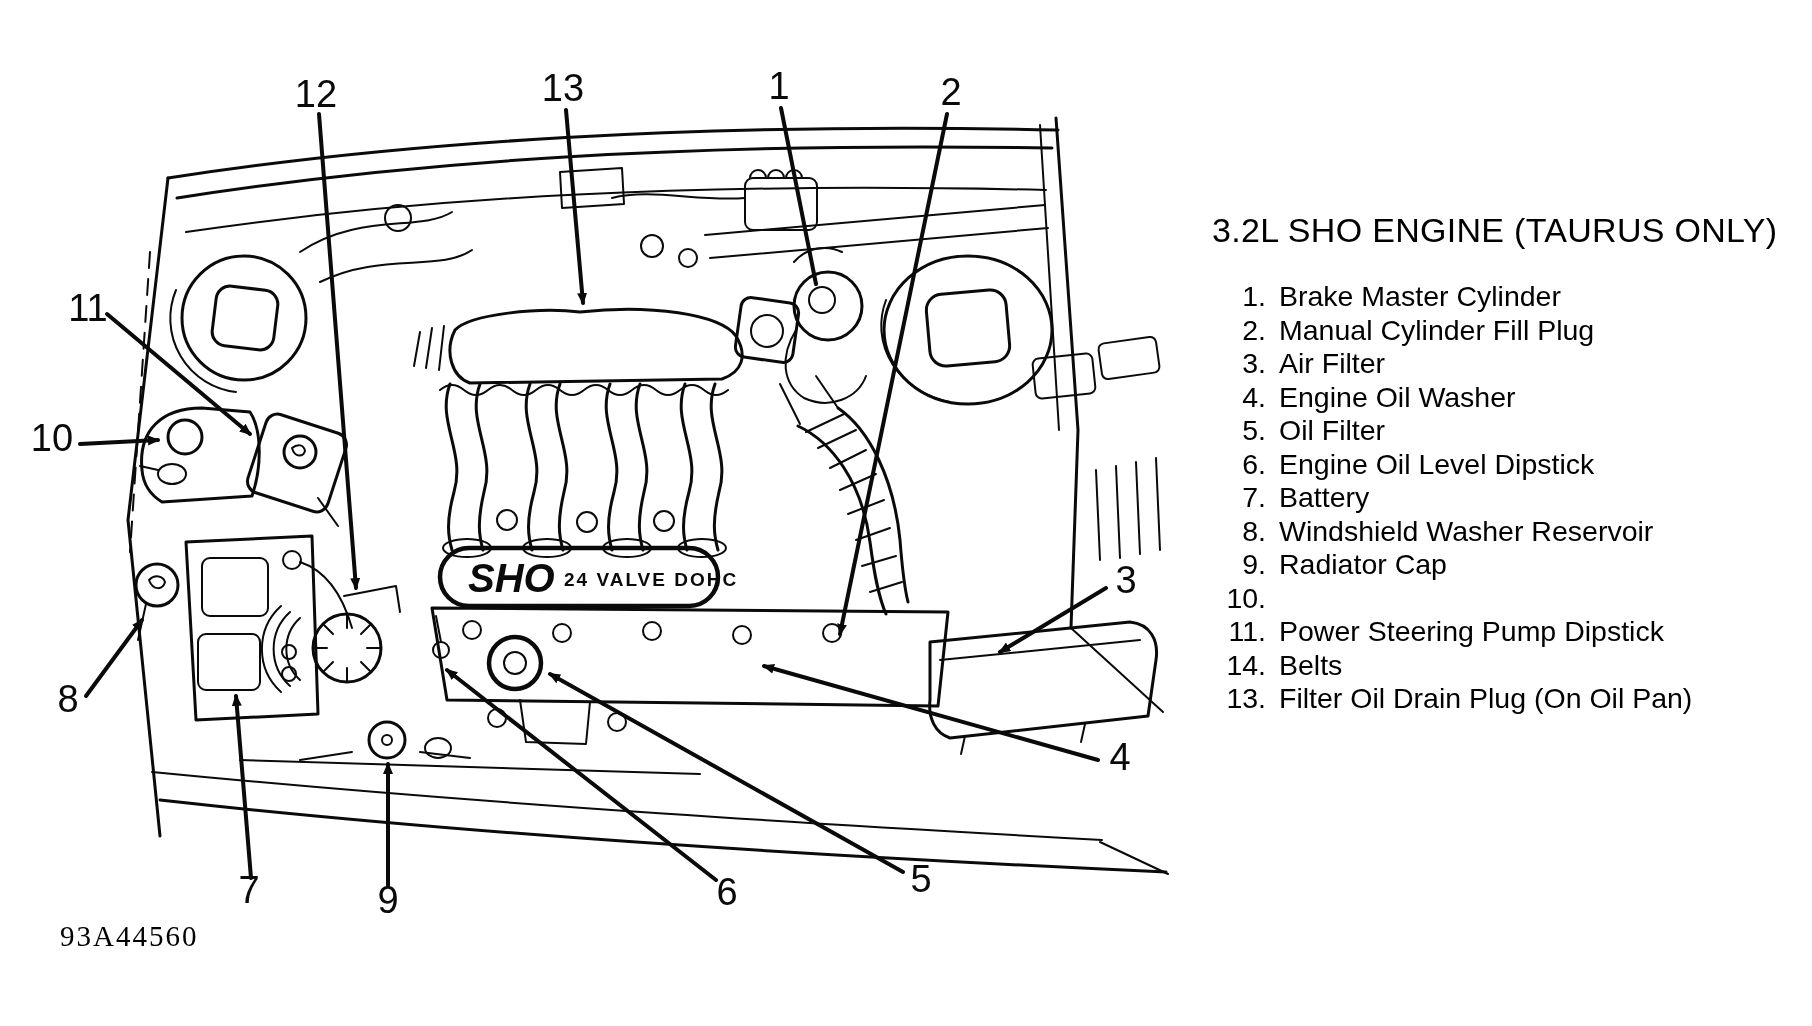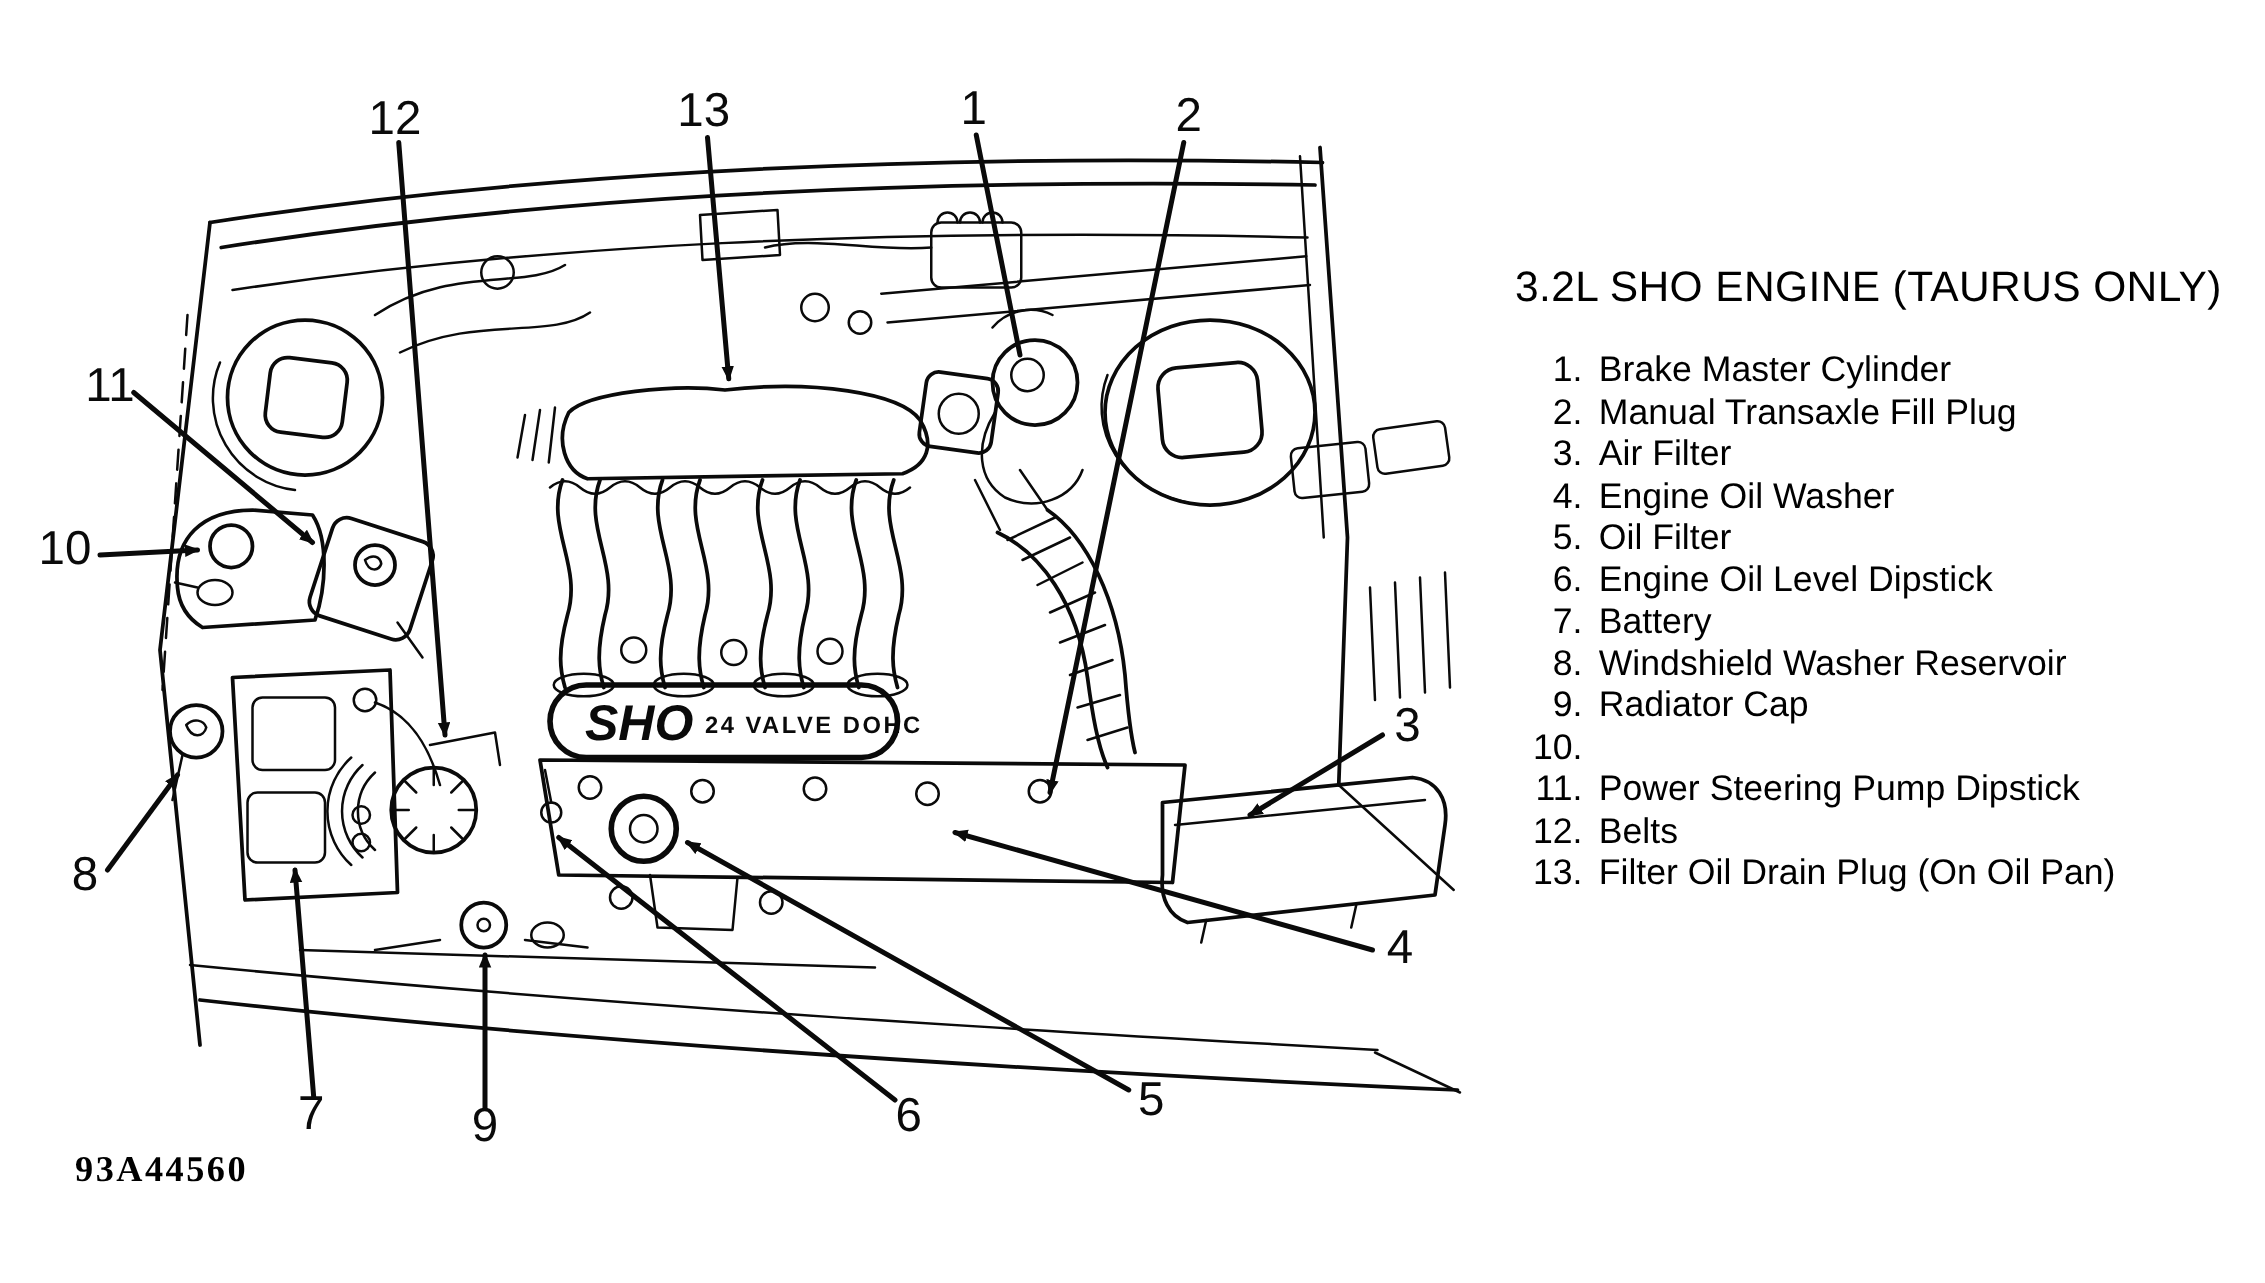--- a/index.html
+++ b/index.html
@@ -265,7 +265,7 @@
         </div>
       <div class="legend-row">
           <span class="legend-num">2.</span>
-          <span>Manual Transaxle Fill Plug</span>
+          <span>Manual Cylinder Fill Plug</span>
         </div>
       <div class="legend-row">
           <span class="legend-num">3.</span>

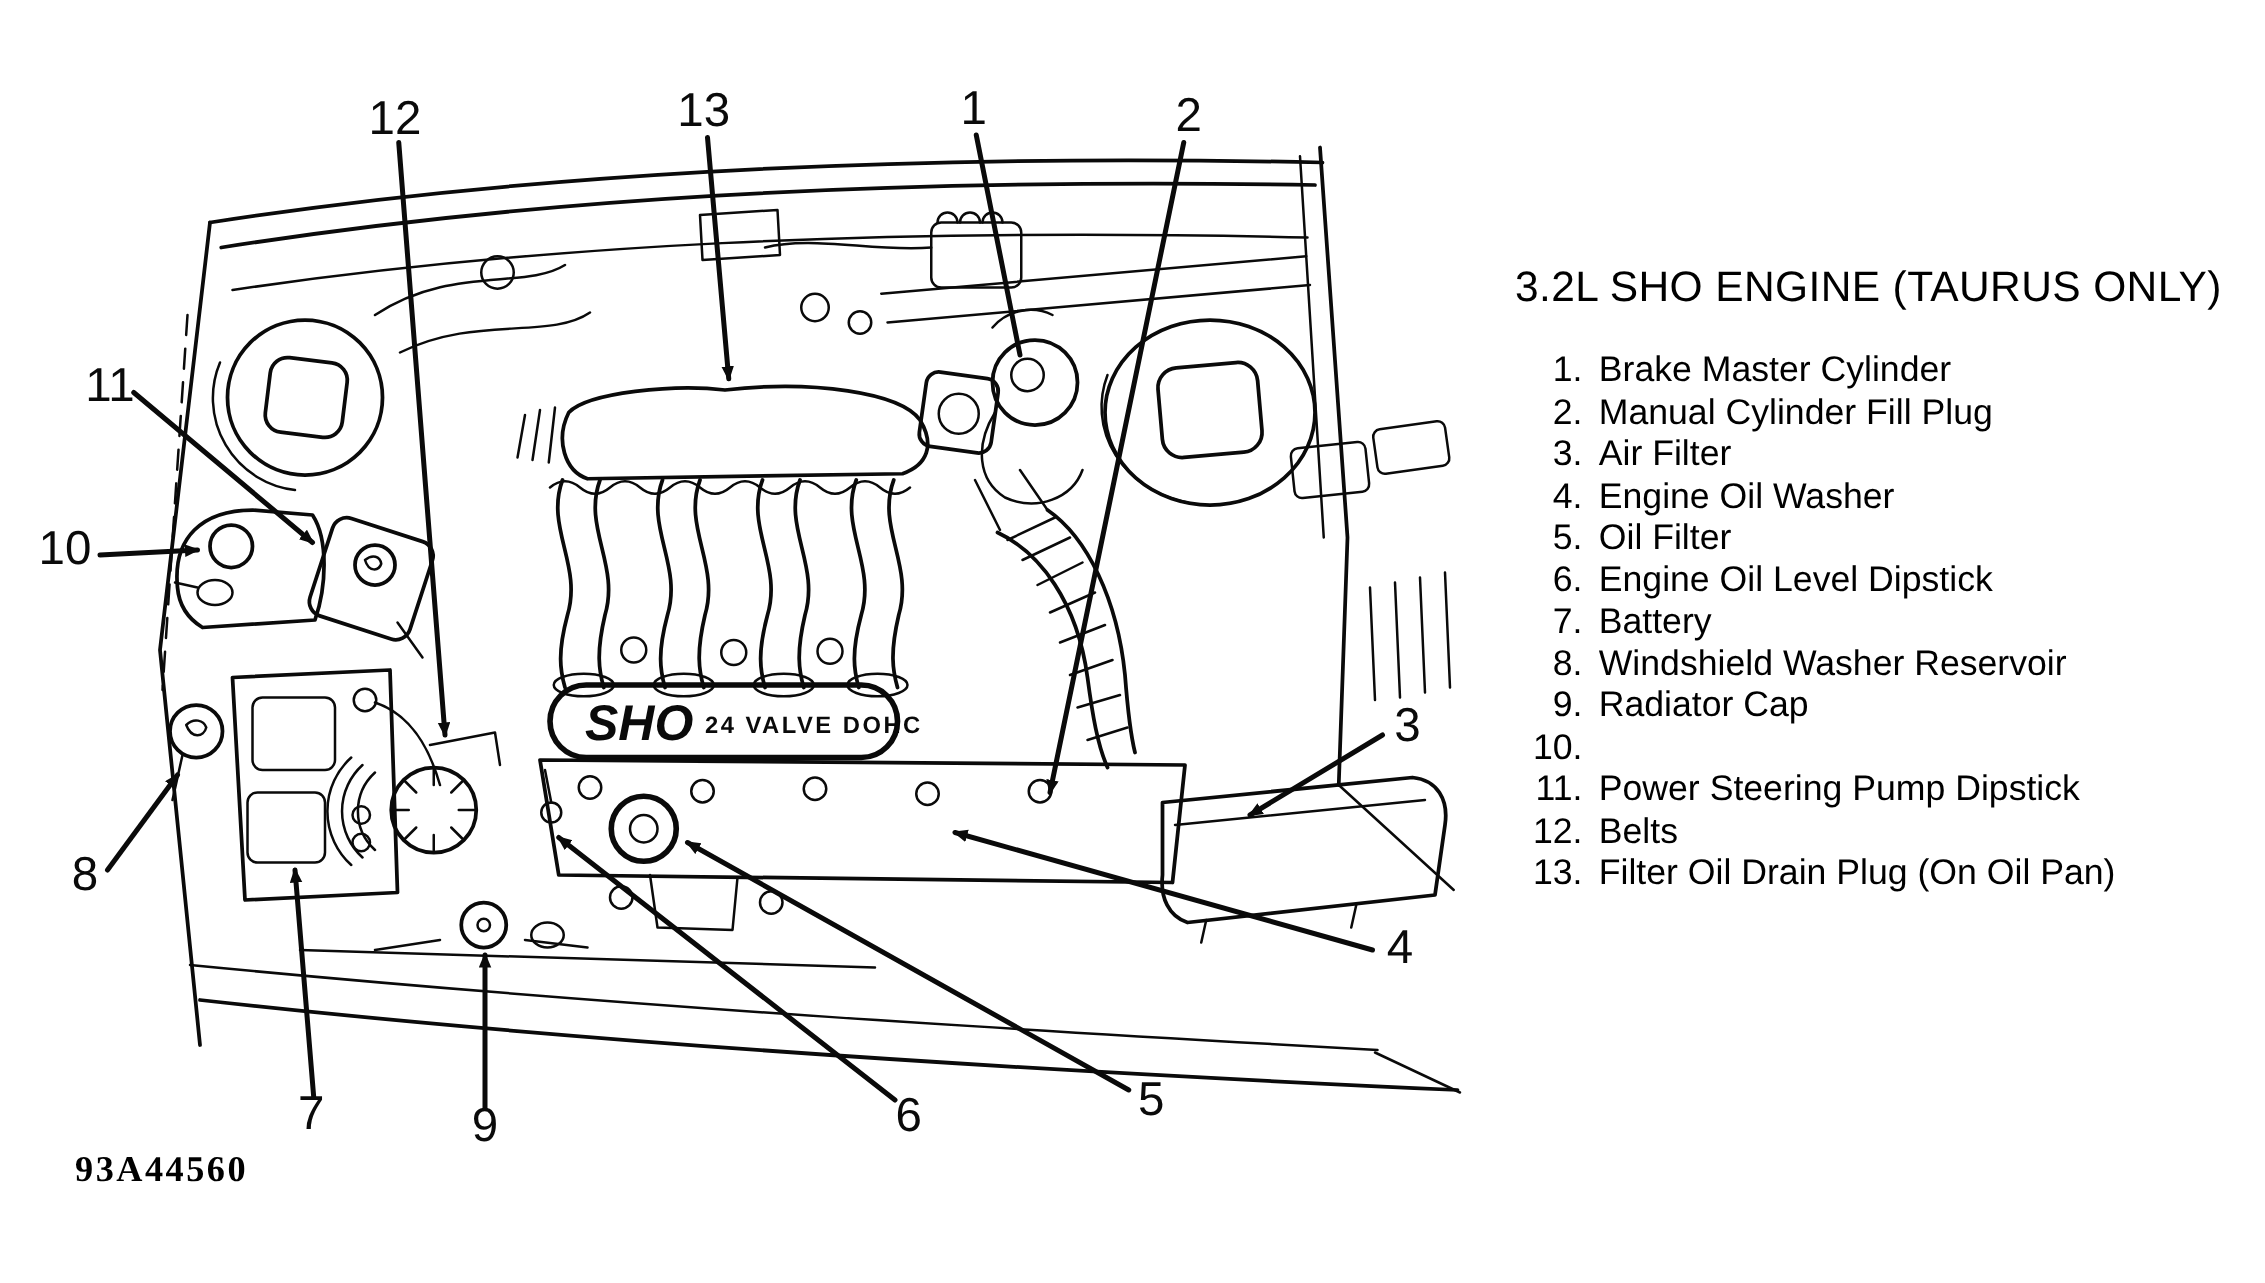--- a/index.html
+++ b/index.html
@@ -303,7 +303,7 @@
           <span>Power Steering Pump Dipstick</span>
         </div>
       <div class="legend-row">
-          <span class="legend-num">12.</span>
+          <span class="legend-num">14.</span>
           <span>Belts</span>
         </div>
       <div class="legend-row">

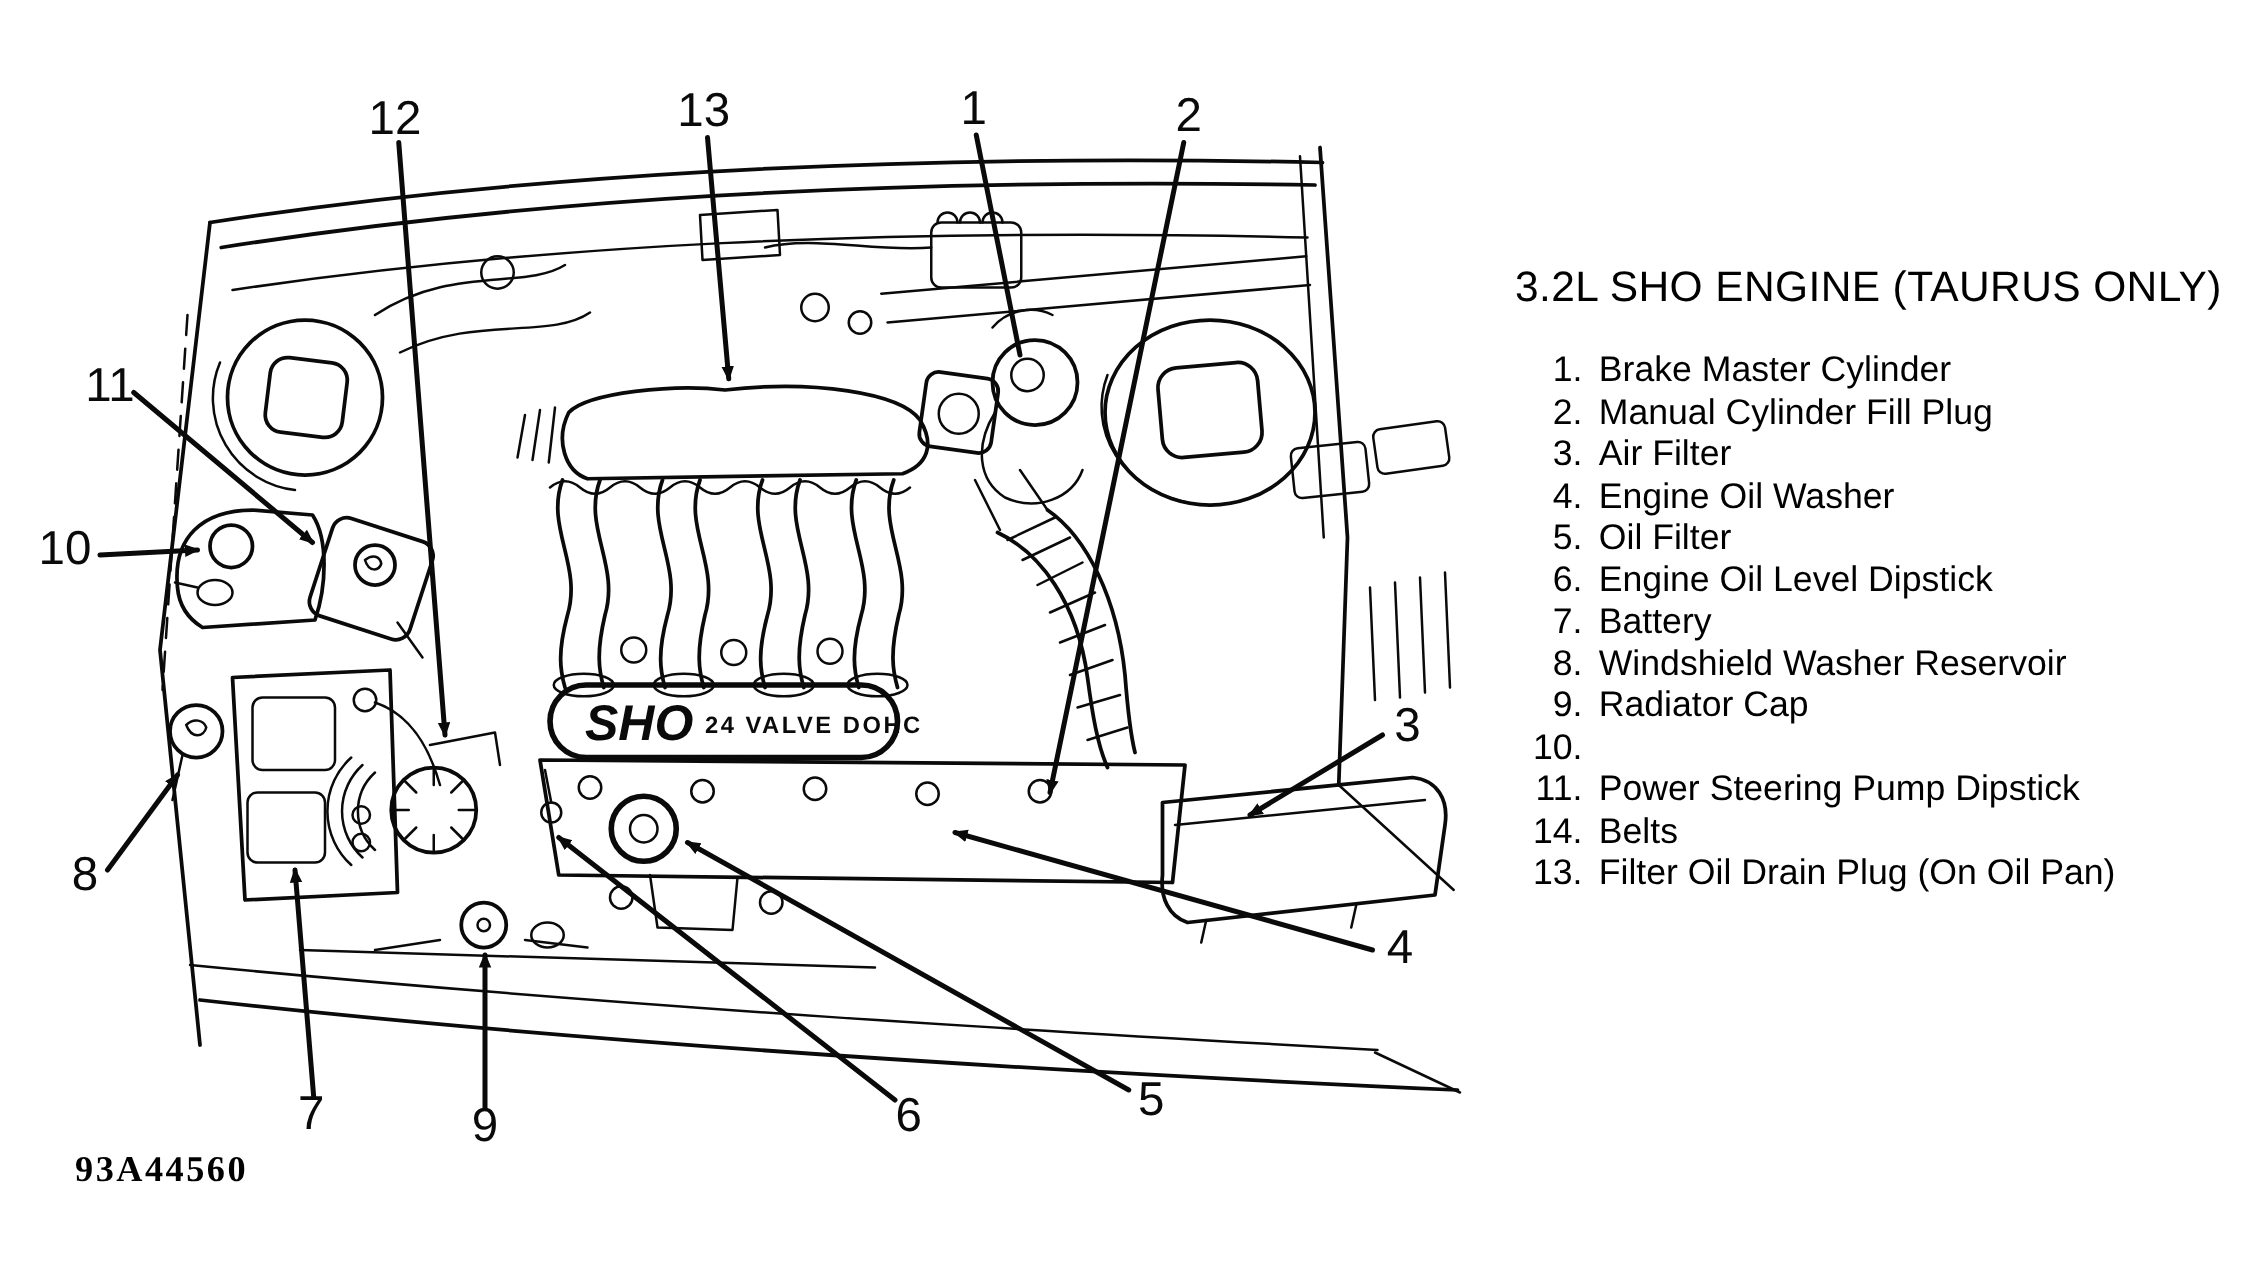--- a/index.html
+++ b/index.html
@@ -44,7 +44,7 @@
   .figure-code{
     position:absolute;left:60px;top:920px;
     font-family:"Liberation Serif",serif;
-    font-size:29px;letter-spacing:2px;font-weight:bold;
+    font-size:29px;letter-spacing:2px;
   }
 </style>
 </head>

